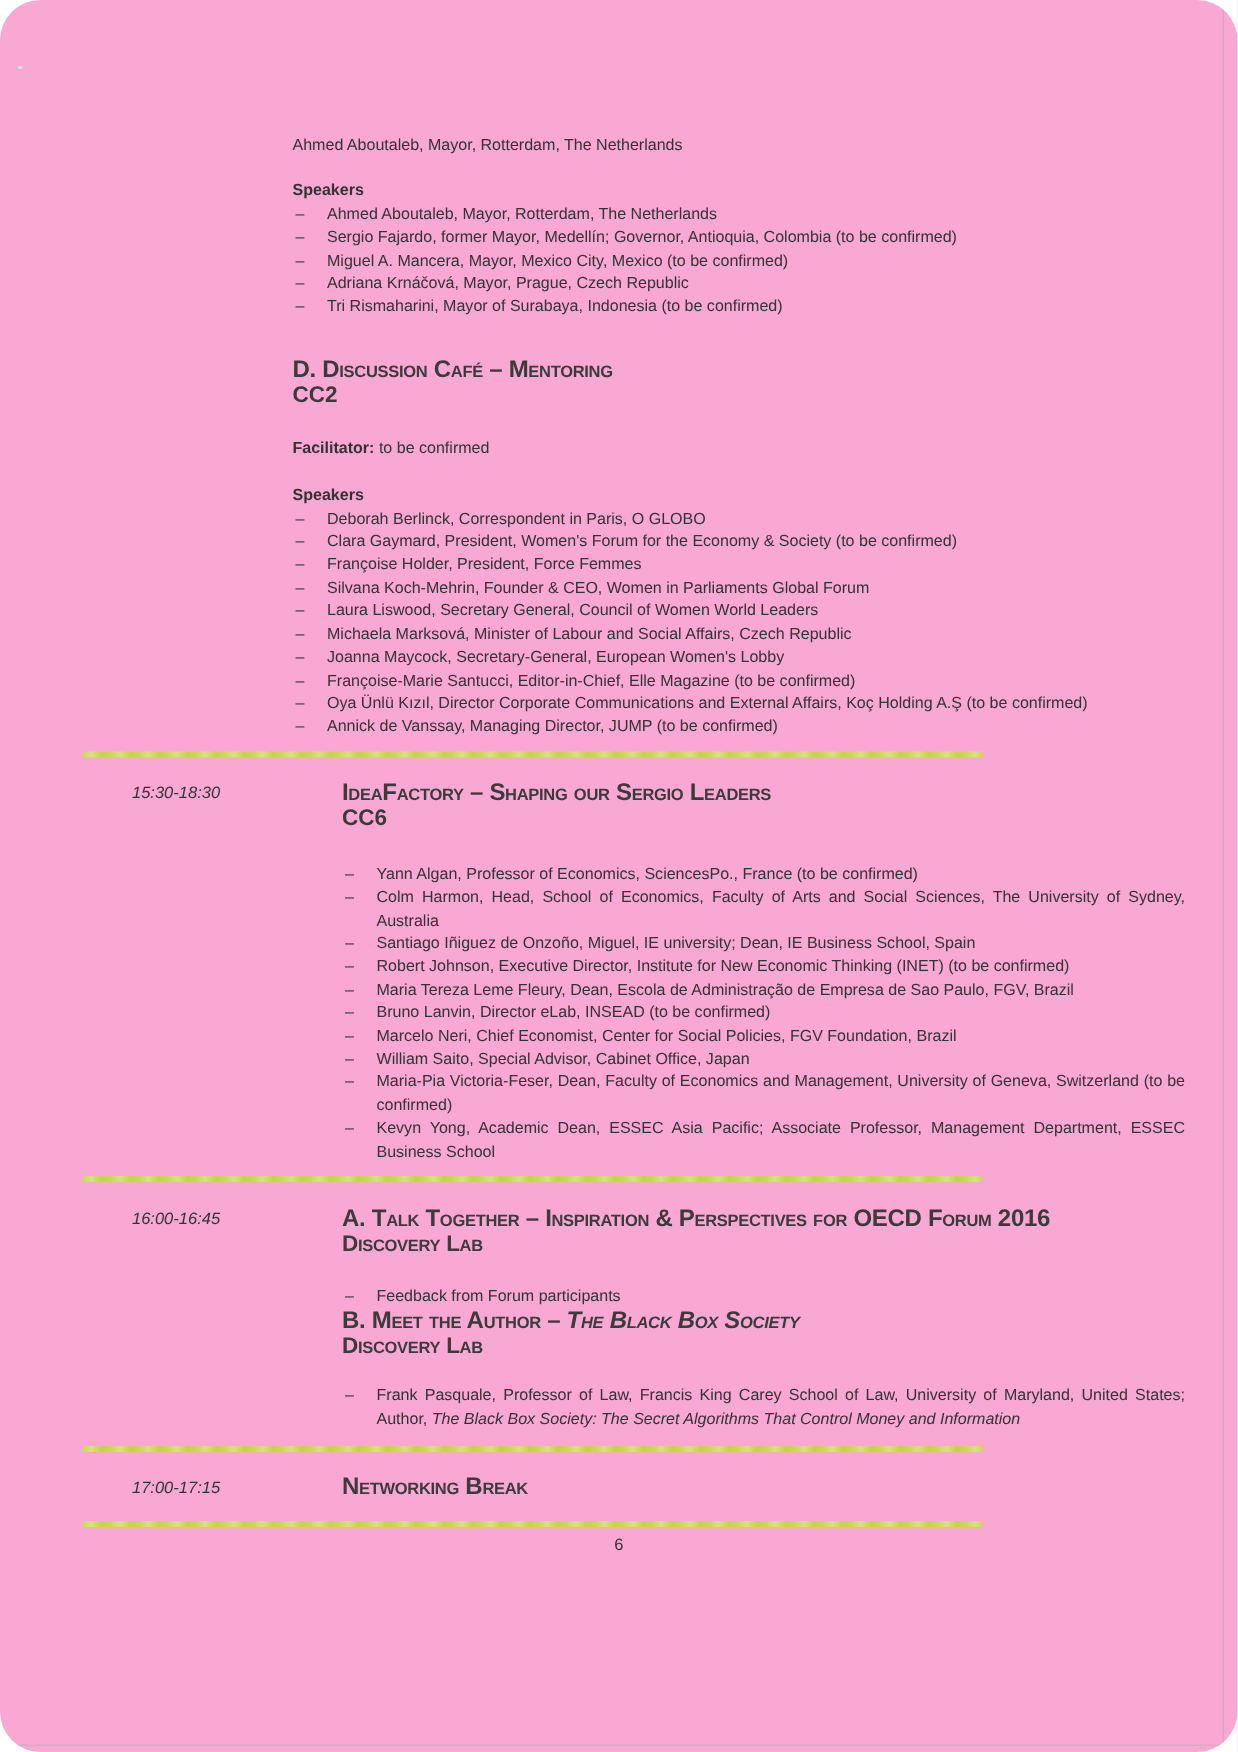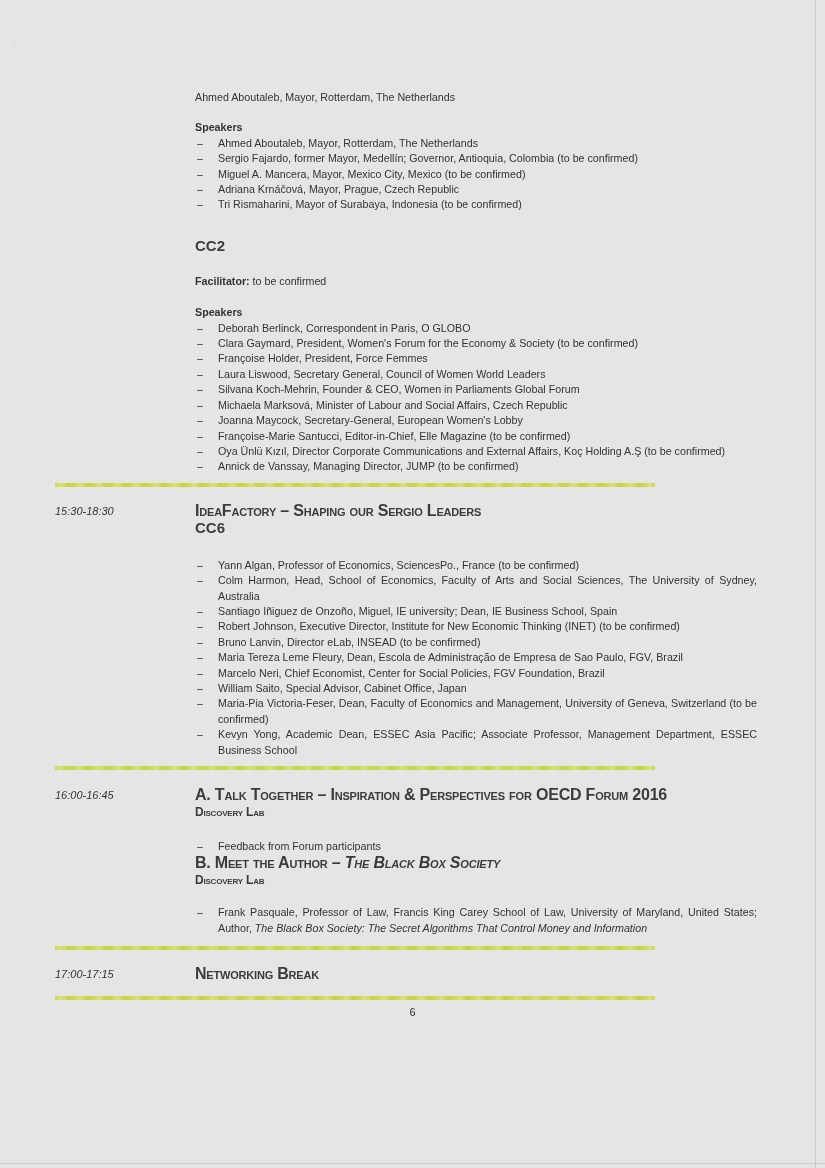--- a/index.html
+++ b/index.html
@@ -7,10 +7,11 @@
   .page {
     position:relative;
     width:825px; height:1168px;
-    background:#e5e5e5;
+    background:#f9a8d4;
     overflow:hidden;
     font-family:"Liberation Sans","DejaVu Sans",sans-serif;
     color:#333;
+    border-radius:27px;
   }
   .content { padding-top:90px; }
   .row { display:flex; padding-left:55px; }

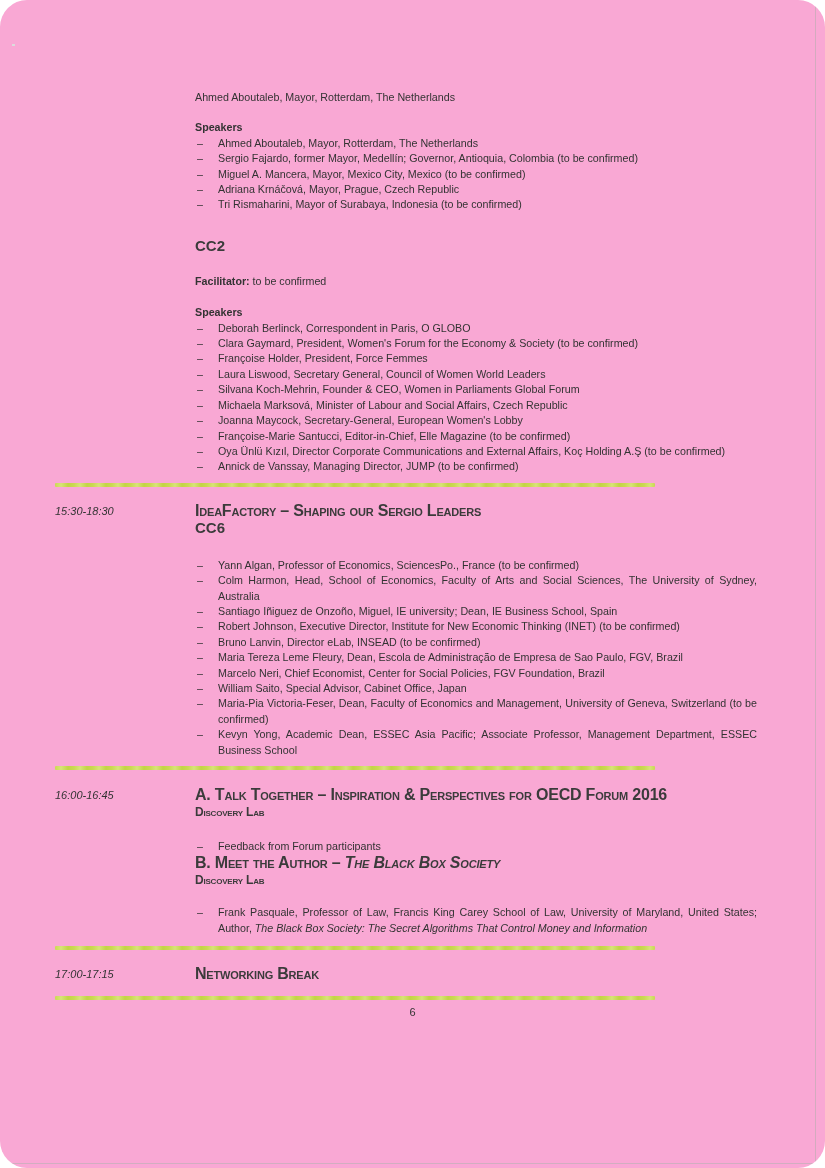--- a/index.html
+++ b/index.html
@@ -73,6 +73,7 @@
         </div>
 
       <div class="mt25">
+        <div class="h-main">D. Discussion Café – Mentoring</div>
         <div class="room">CC2</div>
         <div class="body-text mt20"><span class="b">Facilitator:</span><span> to be confirmed</span></div>
         <div class="body-text b mt16">Speakers</div>

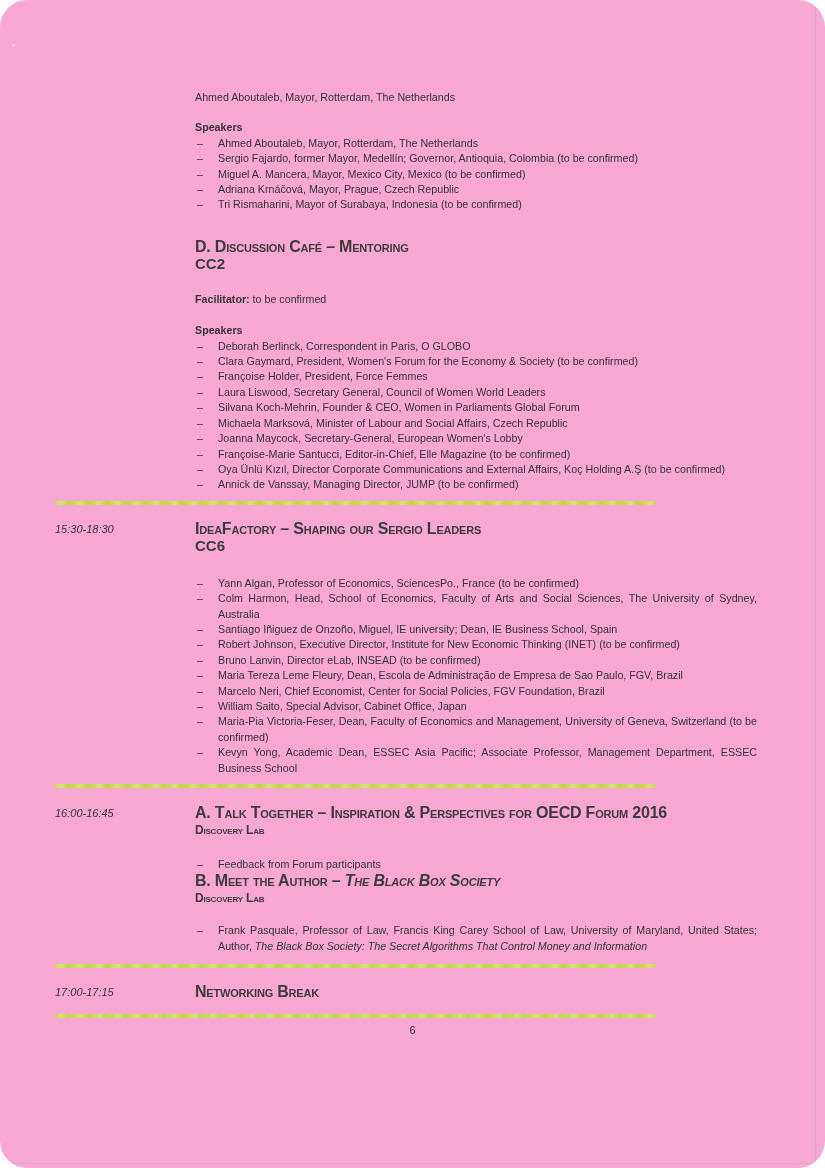--- a/index.html
+++ b/index.html
@@ -81,8 +81,8 @@
             <div class="li"><span>Deborah Berlinck, Correspondent in Paris, O GLOBO</span><span class="it"></span></div>
             <div class="li"><span>Clara Gaymard, President, Women's Forum for the Economy &amp; Society (to be confirmed)</span><span class="it"></span></div>
             <div class="li"><span>Françoise Holder, President, Force Femmes</span><span class="it"></span></div>
+            <div class="li"><span>Silvana Koch-Mehrin, Founder &amp; CEO, Women in Parliaments Global Forum</span><span class="it"></span></div>
             <div class="li"><span>Laura Liswood, Secretary General, Council of Women World Leaders</span><span class="it"></span></div>
-            <div class="li"><span>Silvana Koch-Mehrin, Founder &amp; CEO, Women in Parliaments Global Forum</span><span class="it"></span></div>
             <div class="li"><span>Michaela Marksová, Minister of Labour and Social Affairs, Czech Republic</span><span class="it"></span></div>
             <div class="li"><span>Joanna Maycock, Secretary-General, European Women's Lobby</span><span class="it"></span></div>
             <div class="li"><span>Françoise-Marie Santucci, Editor-in-Chief, Elle Magazine (to be confirmed)</span><span class="it"></span></div>

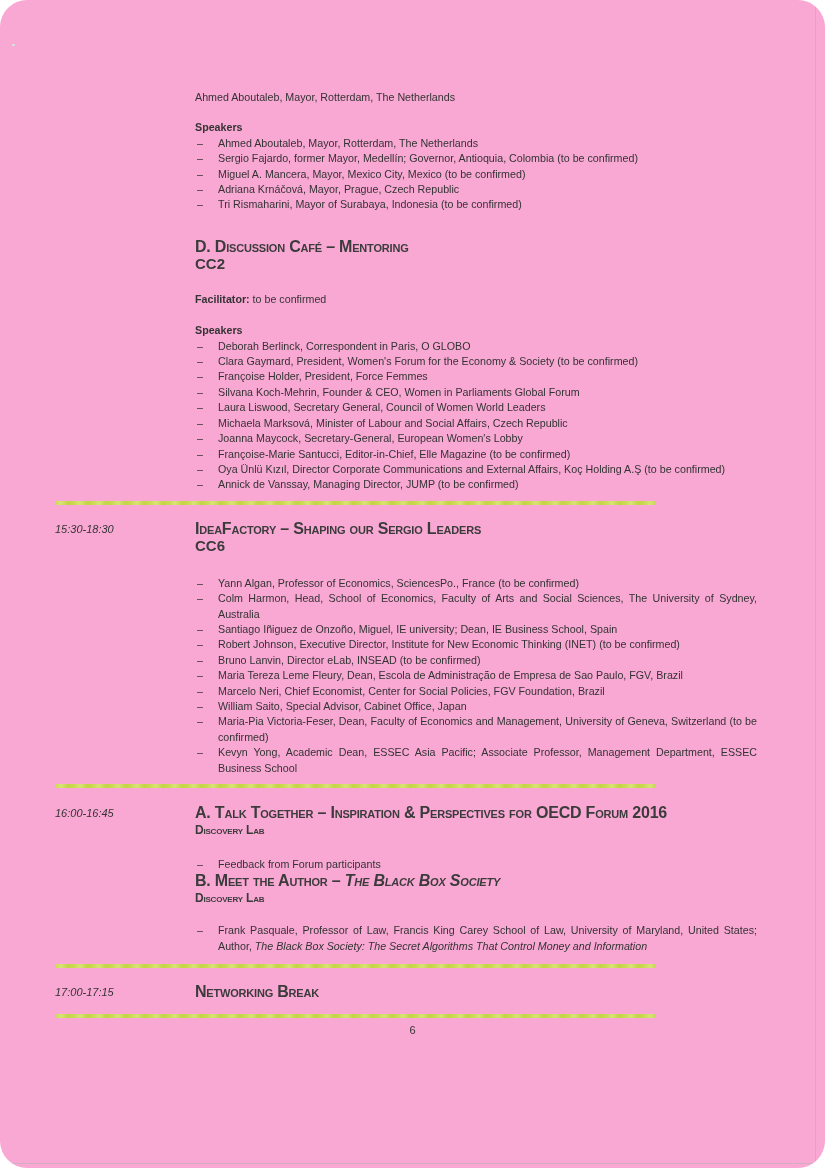--- a/index.html
+++ b/index.html
@@ -14,7 +14,7 @@
     border-radius:27px;
   }
   .content { padding-top:90px; }
-  .row { display:flex; padding-left:55px; }
+  .row { display:flex; padding-left:88px; }
   .time-col { flex:0 0 140px; width:140px; font-style:italic; font-size:11px; color:#333; padding-top:3px; }
   .main-col { flex:0 0 562px; width:562px; }
   .indent { padding-left:195px; padding-right:68px; }

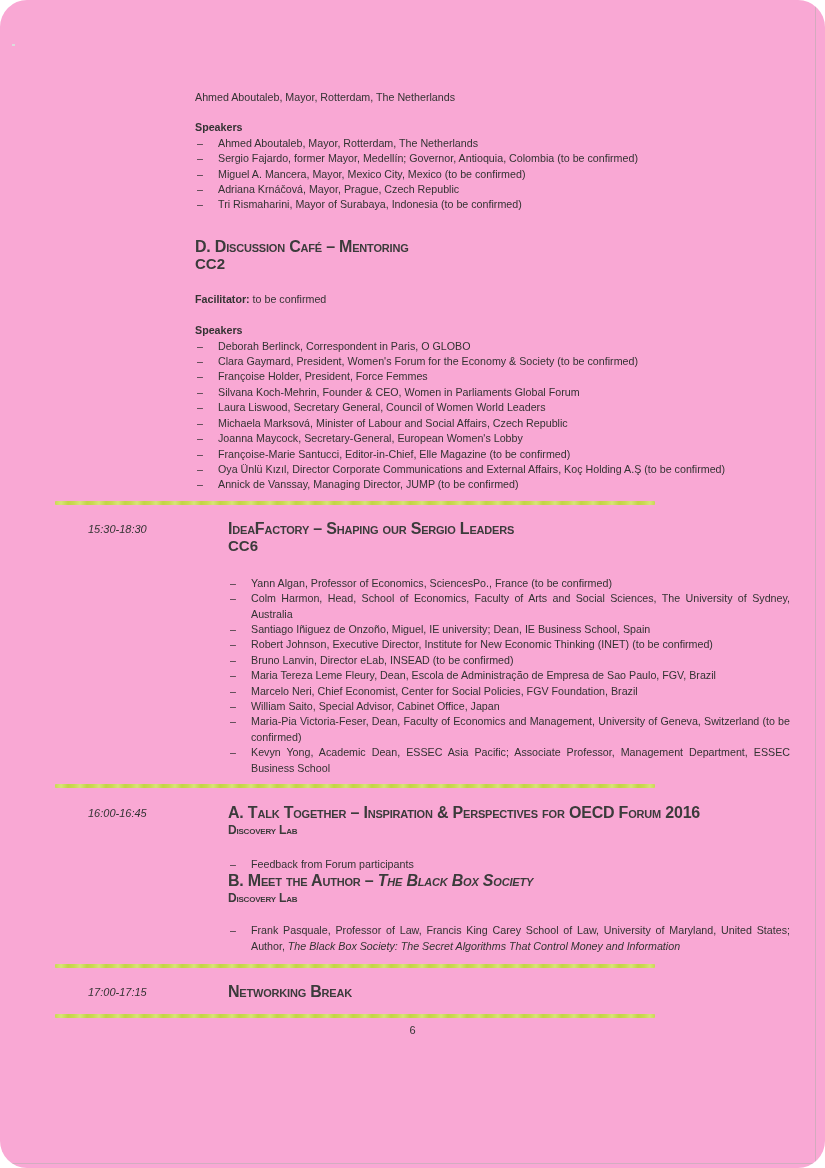--- a/index.html
+++ b/index.html
@@ -104,8 +104,8 @@
             <div class="li"><span>Colm Harmon, Head, School of Economics, Faculty of Arts and Social Sciences, The University of Sydney, Australia</span><span class="it"></span></div>
             <div class="li"><span>Santiago Iñiguez de Onzoño, Miguel, IE university; Dean, IE Business School, Spain</span><span class="it"></span></div>
             <div class="li"><span>Robert Johnson, Executive Director, Institute for New Economic Thinking (INET) (to be confirmed)</span><span class="it"></span></div>
+            <div class="li"><span>Maria Tereza Leme Fleury, Dean, Escola de Administração de Empresa de Sao Paulo, FGV, Brazil</span><span class="it"></span></div>
             <div class="li"><span>Bruno Lanvin, Director eLab, INSEAD (to be confirmed)</span><span class="it"></span></div>
-            <div class="li"><span>Maria Tereza Leme Fleury, Dean, Escola de Administração de Empresa de Sao Paulo, FGV, Brazil</span><span class="it"></span></div>
             <div class="li"><span>Marcelo Neri, Chief Economist, Center for Social Policies, FGV Foundation, Brazil</span><span class="it"></span></div>
             <div class="li"><span>William Saito, Special Advisor, Cabinet Office, Japan</span><span class="it"></span></div>
             <div class="li"><span>Maria-Pia Victoria-Feser, Dean, Faculty of Economics and Management, University of Geneva, Switzerland (to be confirmed)</span><span class="it"></span></div>

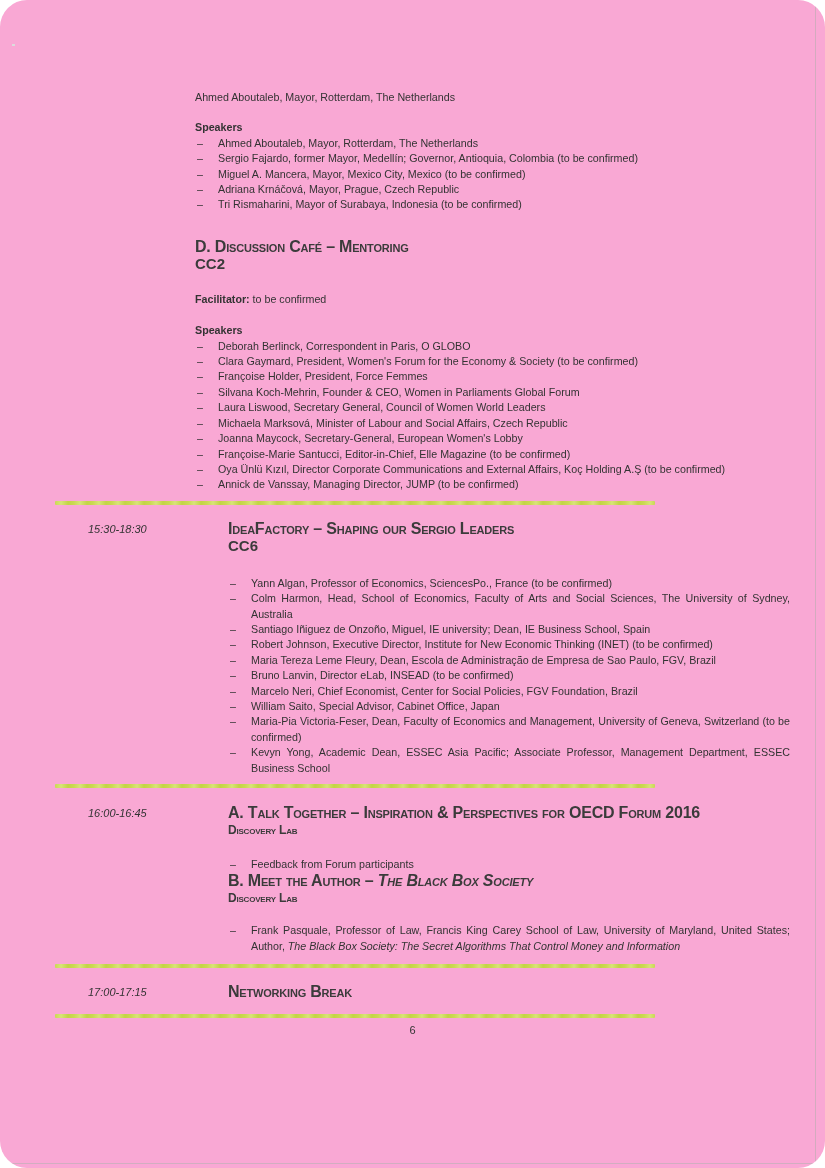--- a/index.html
+++ b/index.html
@@ -31,7 +31,7 @@
     color:#3b3b3b;
   }
   .room { font-weight:bold; font-size:15px; line-height:16px; color:#3b3b3b; }
-  .room.sc { font-variant:small-caps; font-size:12px; letter-spacing:-0.2px; }
+  .room.sc { font-variant:small-caps; font-size:15px; letter-spacing:-0.2px; }
 
   .speaker-list .li { position:relative; padding-left:23px; text-align:justify; }
   .speaker-list .li::before { content:"–"; position:absolute; left:2px; top:0; }

